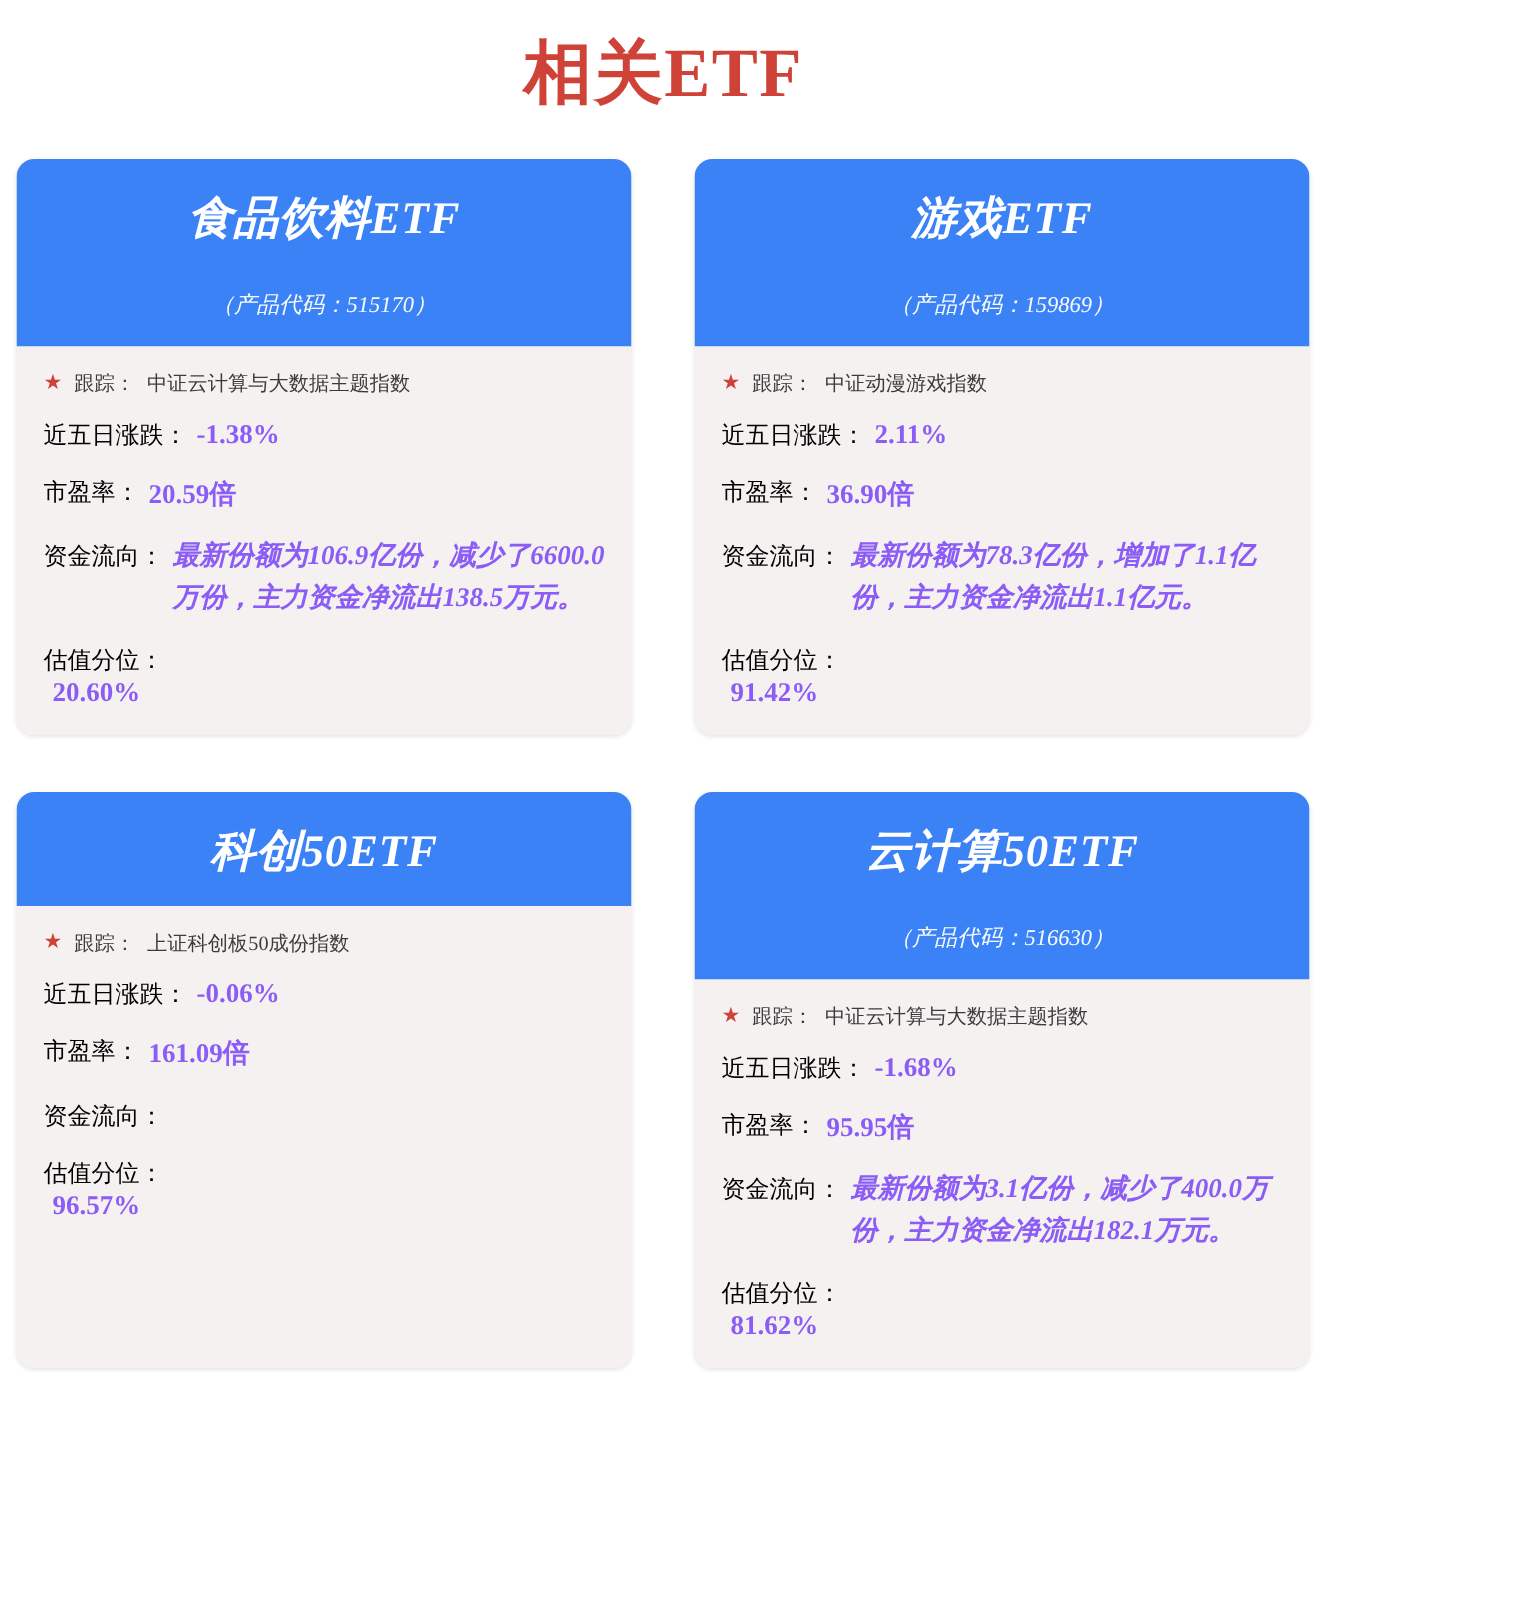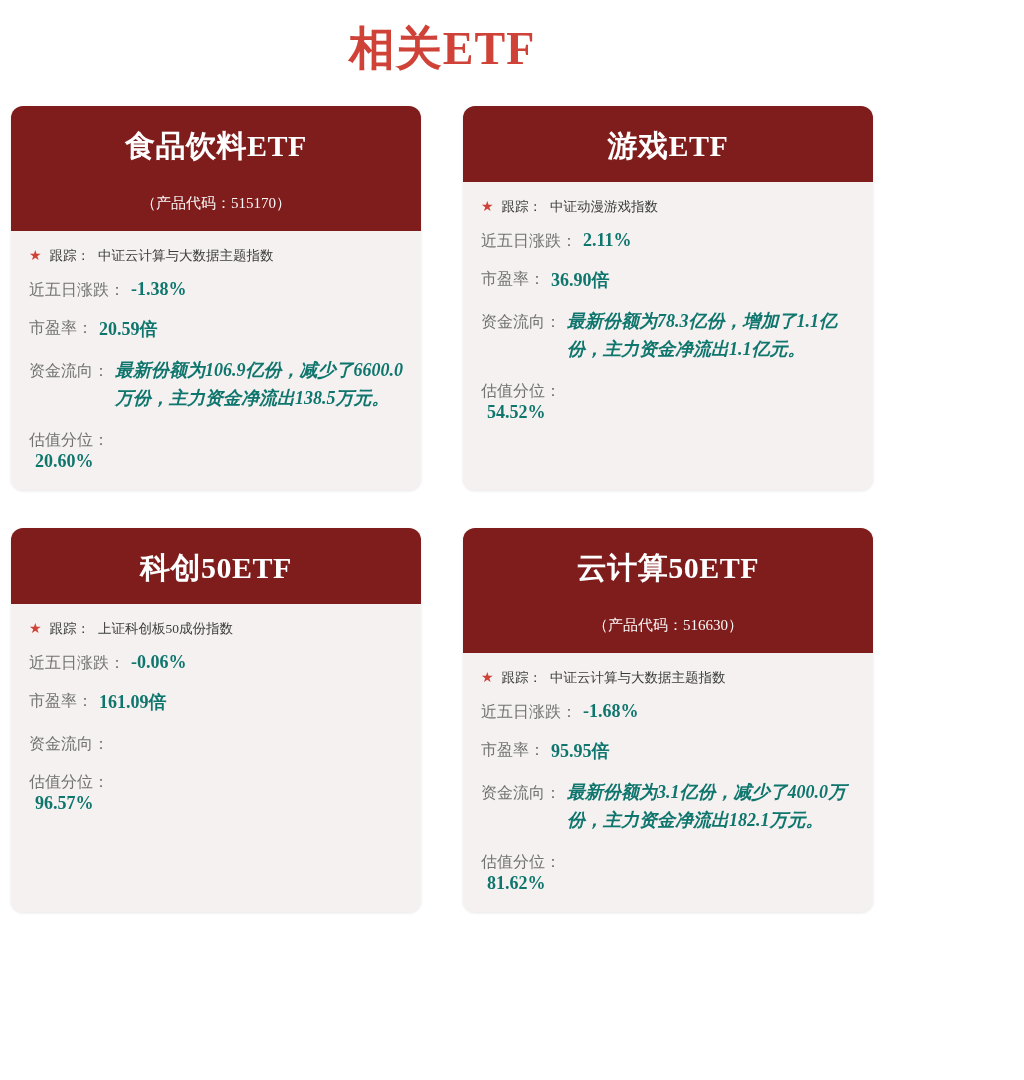--- a/index.html
+++ b/index.html
@@ -44,10 +44,11 @@
     flex-direction: column;
   }
   .card-head {
-    background: #7f1d1d;
+    background: #3b82f6;
     color: #ffffff;
     padding: 22px 14px 18px 14px;
     text-align: center;
+    font-style: italic;
   }
   .card-title {
     font-size: 30px;

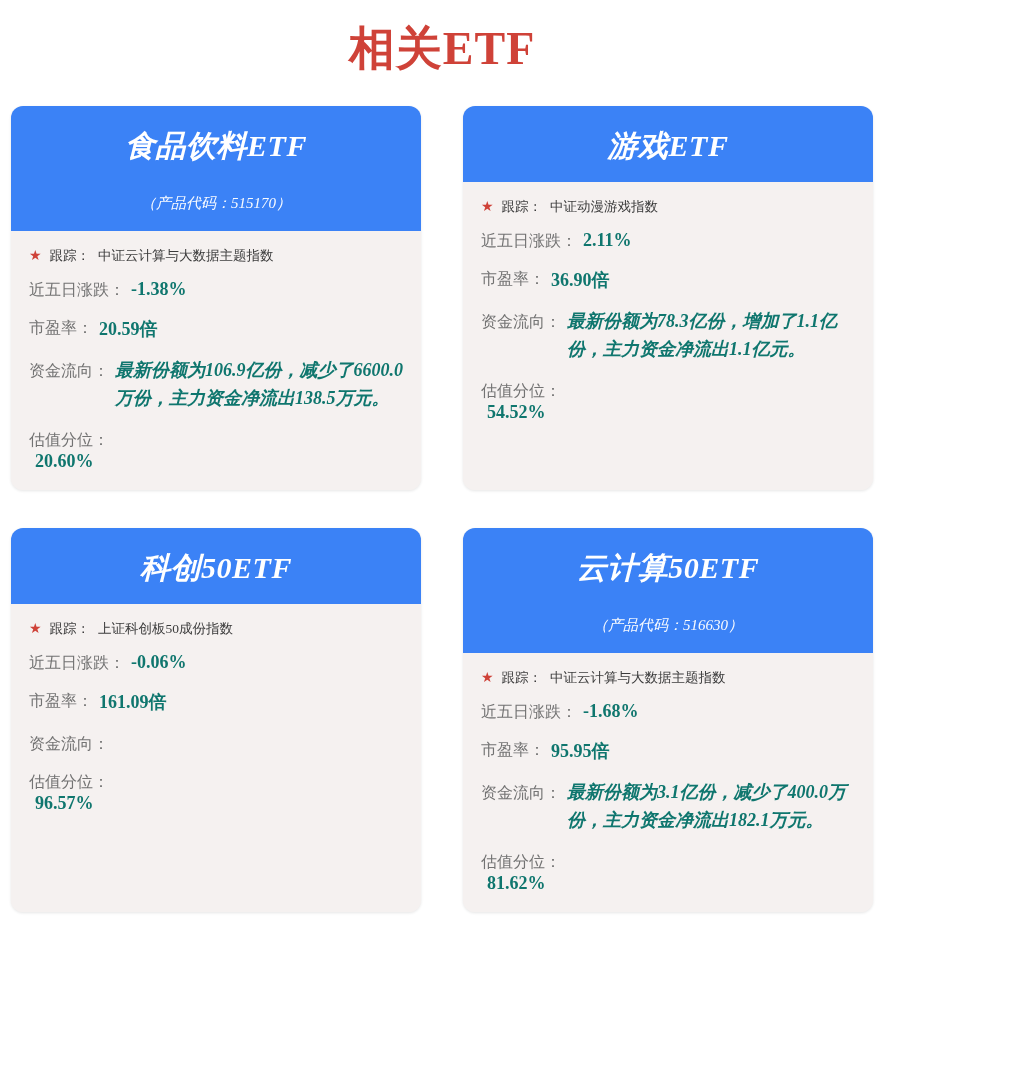--- a/index.html
+++ b/index.html
@@ -152,6 +152,7 @@
     <div class="card">
       <div class="card-head">
         <div class="card-title">游戏ETF</div>
+        <div class="card-code">（产品代码：159869）</div>
       </div>
       <div class="card-body">
         <div class="track-row">

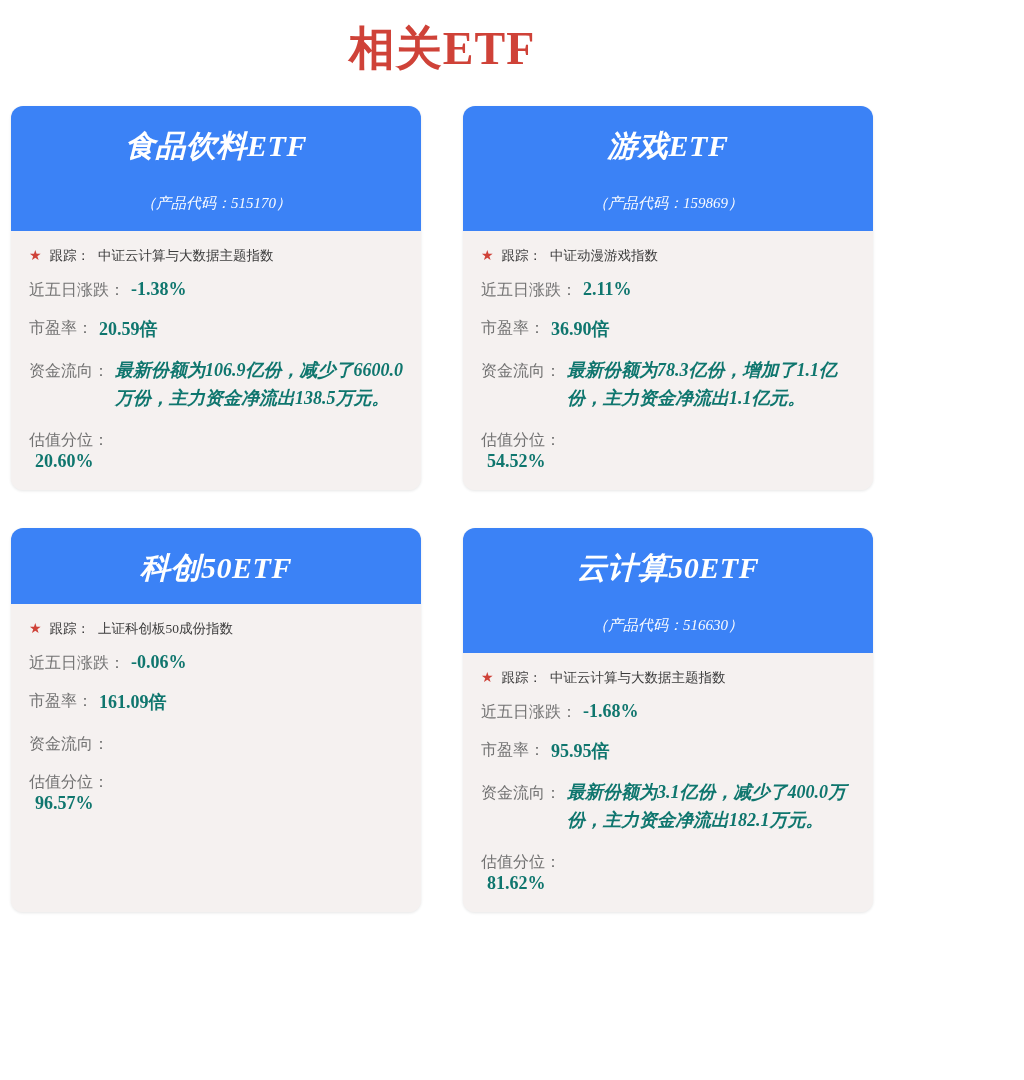--- a/index.html
+++ b/index.html
@@ -91,7 +91,7 @@
   }
   .row-label {
     font-size: 16px;
-    color: #737373;
+    color: #000000;
     white-space: nowrap;
     padding-top: 1px;
   }

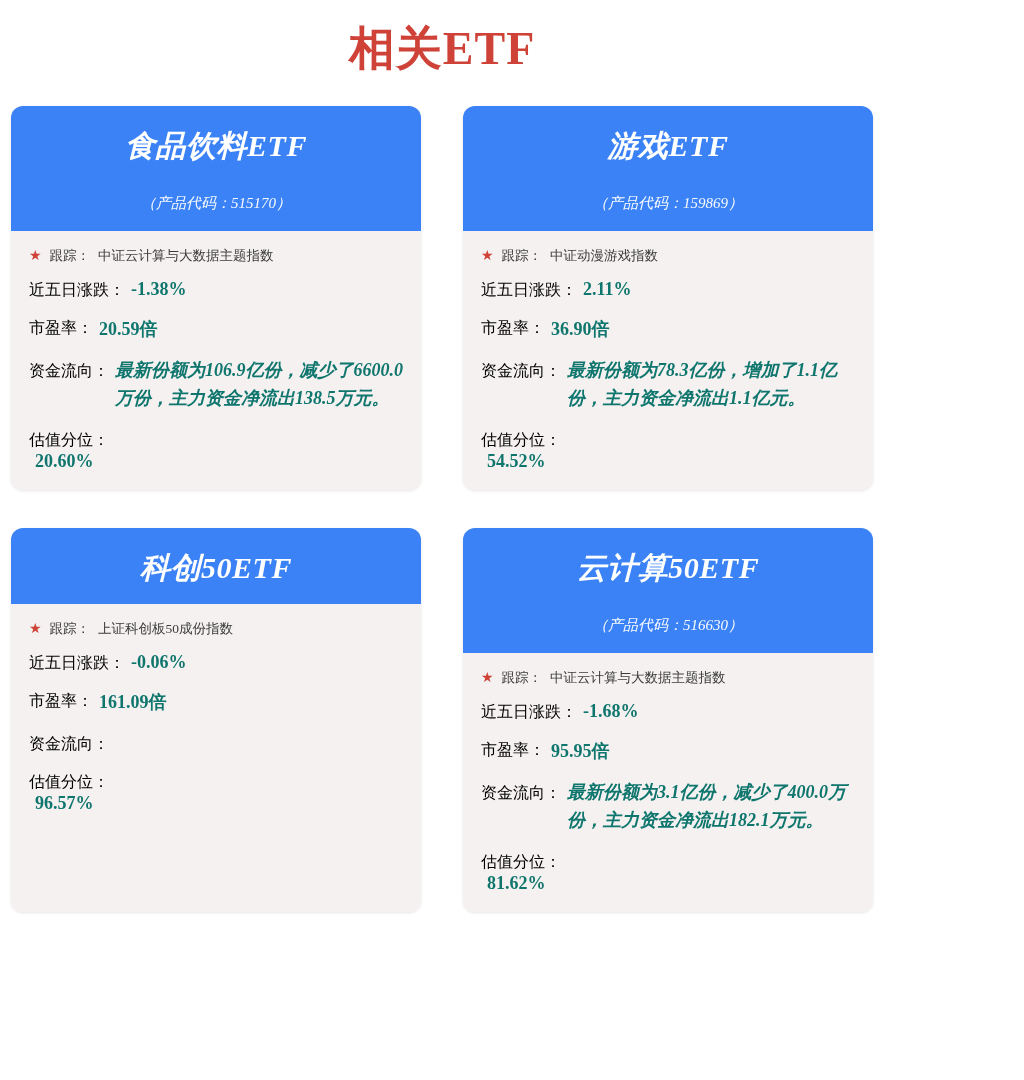--- a/index.html
+++ b/index.html
@@ -97,7 +97,7 @@
   }
   .row-value {
     font-size: 18px;
-    color: #0f766e;
+    color: #8b5cf6;
     font-weight: bold;
     margin-left: 6px;
   }

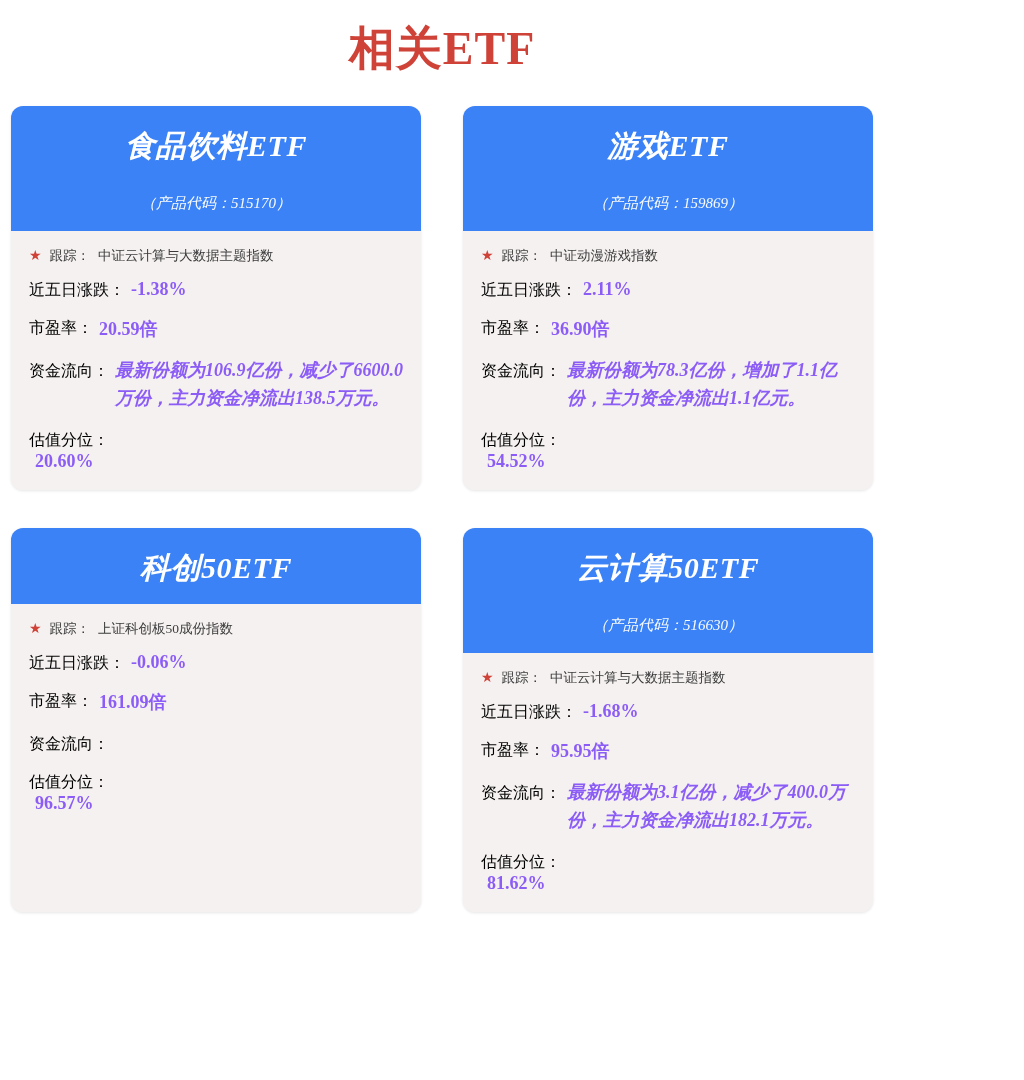--- a/index.html
+++ b/index.html
@@ -174,7 +174,7 @@
         </div>
         <div class="row">
           <span class="row-label">估值分位：</span>
-          <span class="row-value">54.52%</span>
+          <span class="row-value">91.42%</span>
         </div>
       </div>
     </div>

